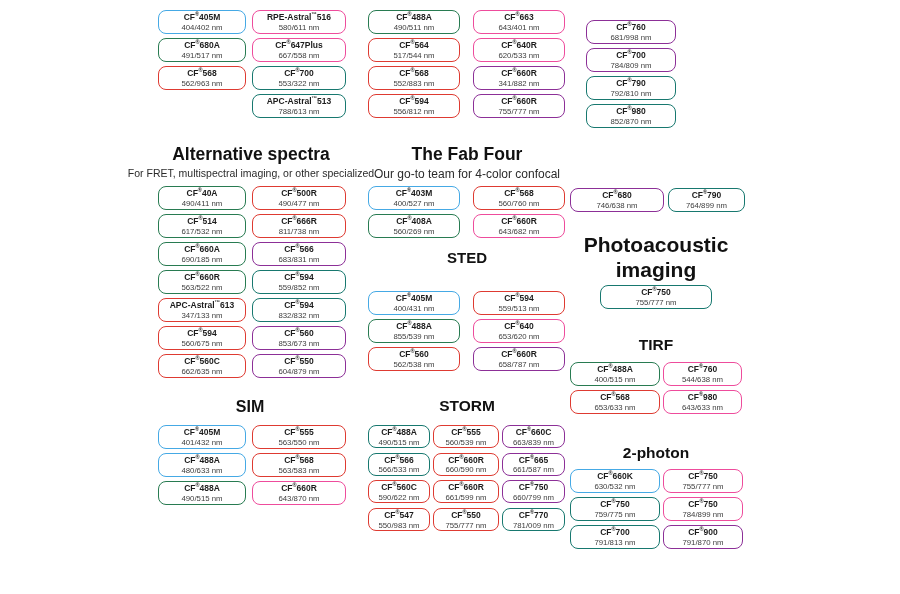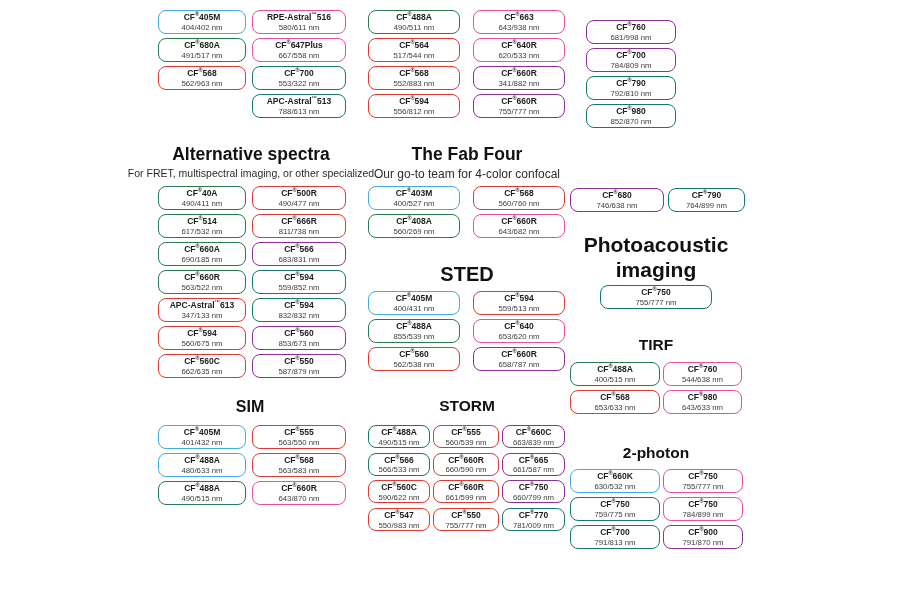--- a/index.html
+++ b/index.html
@@ -67,7 +67,7 @@
       </div>
       <div class="dye-box" style="left: 473px; top: 10px; width: 92px; height: 24px; border-color: rgb(238, 76, 156);">
         <div class="dye-name">CF<sup>®</sup>663</div>
-        <div class="dye-value">643/938 nm</div>
+        <div class="dye-value">643/401 nm</div>
       </div>
       <div class="dye-box" style="left: 473px; top: 38px; width: 92px; height: 24px; border-color: rgb(238, 76, 156);">
         <div class="dye-name">CF<sup>®</sup>640R</div>

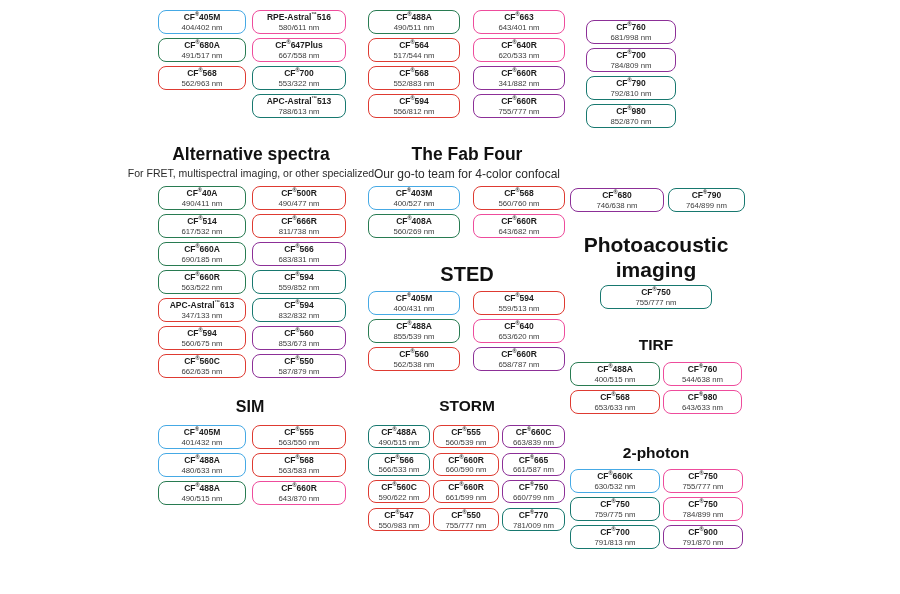--- a/index.html
+++ b/index.html
@@ -189,7 +189,7 @@
       </div>
     </div>
     <div>
-      <div class="sec-title" style="left: 467px; top: 263px; font-size: 20px;">STED</div>
+      <div class="sec-title" style="left: 467px; top: 249px; font-size: 15px;">STED</div>
       <div class="dye-box" style="left: 368px; top: 291px; width: 92px; height: 24px; border-color: rgb(69, 169, 229);">
         <div class="dye-name">CF<sup>®</sup>405M</div>
         <div class="dye-value">400/431 nm</div>

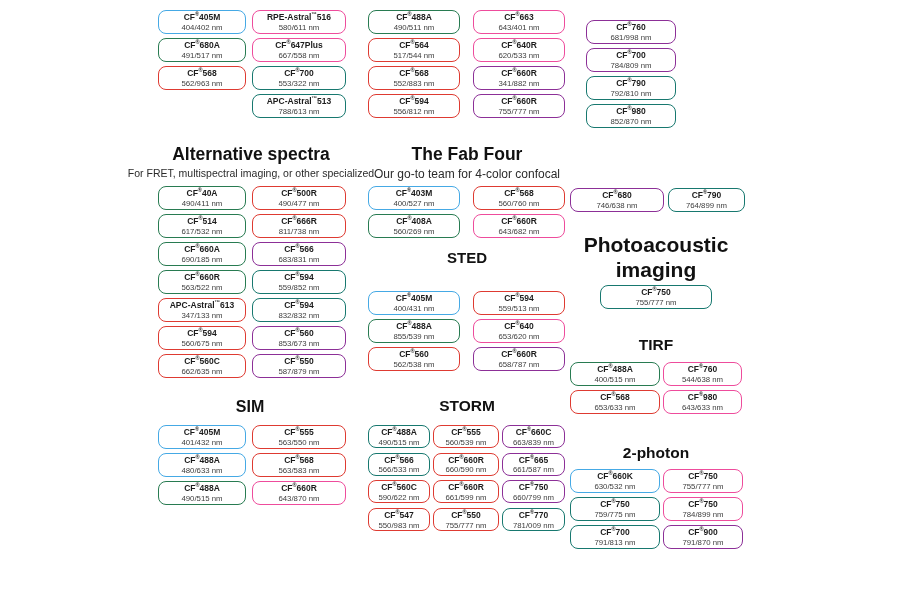--- a/index.html
+++ b/index.html
@@ -155,7 +155,7 @@
       </div>
       <div class="dye-box" style="left: 252px; top: 354px; width: 94px; height: 24px; border-color: rgb(140, 47, 151);">
         <div class="dye-name">CF<sup>®</sup>550</div>
-        <div class="dye-value">587/879 nm</div>
+        <div class="dye-value">604/879 nm</div>
       </div>
     </div>
     <div>

